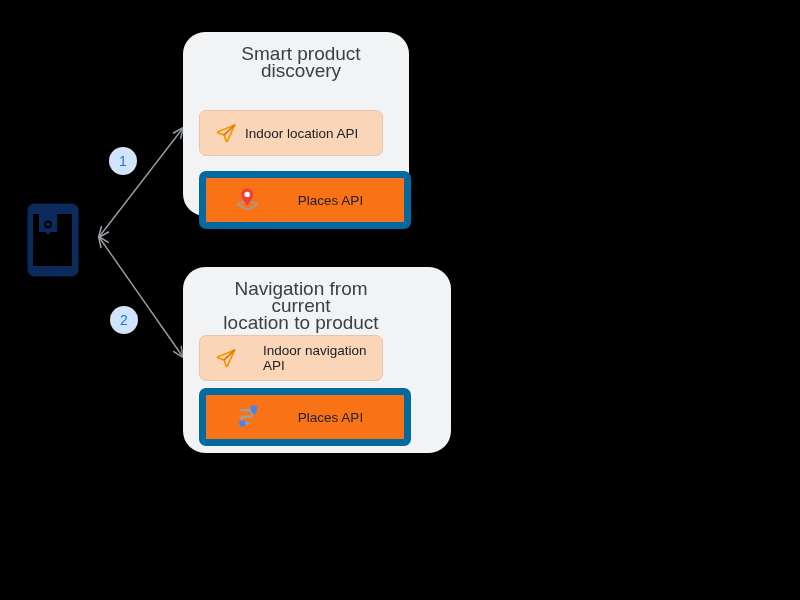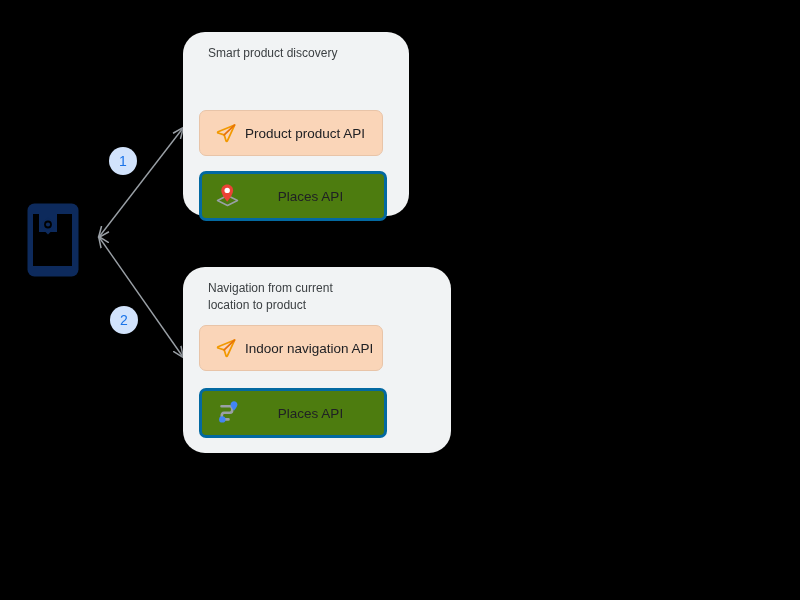--- a/index.html
+++ b/index.html
@@ -81,10 +81,11 @@
     left: 25px;
     top: 13px;
     width: 186px;
-    font-size: 12px;
+    font-size: 19px;
     line-height: 17px;
     color: #3c4043;
     white-space: pre-line;
+    text-align: center;
   }
 
   

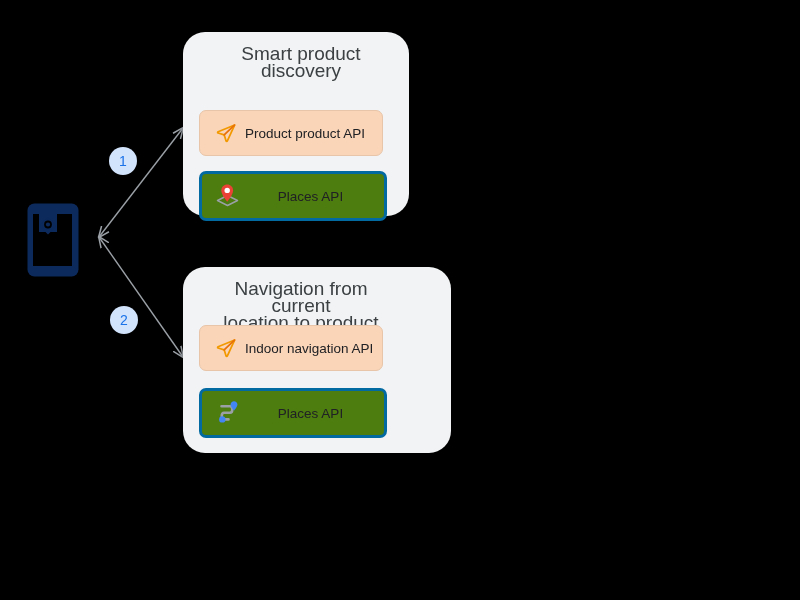--- a/index.html
+++ b/index.html
@@ -173,7 +173,7 @@
           <path d="M10.0,14.0 L21.2,3.4" fill="none" stroke="#e8710a" stroke-width="1.9" stroke-linecap="round"></path>
         </svg>
       </span>
-      <span class="chip-label">Product product API</span>
+      <span class="chip-label">Indoor location API</span>
     </div>
 
     <div class="chip blue c2">

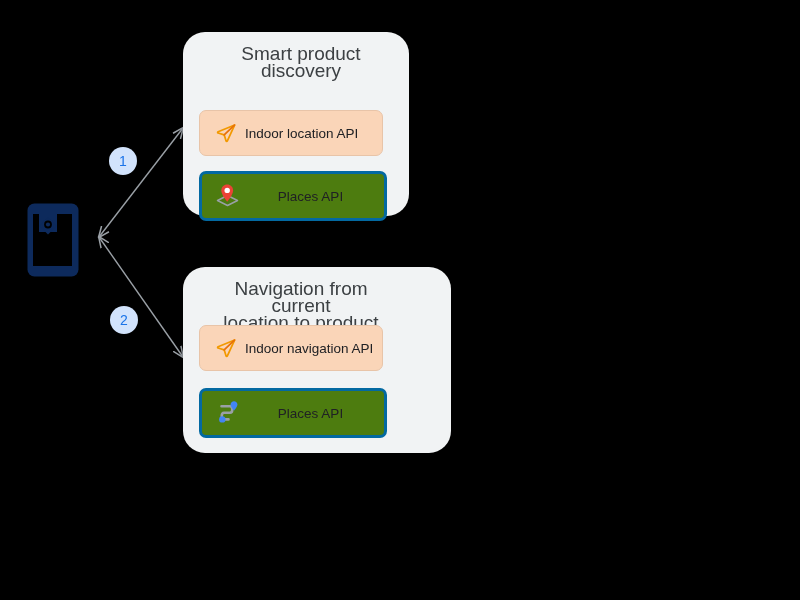--- a/index.html
+++ b/index.html
@@ -103,8 +103,9 @@
     border: 1px solid #e8c4a8;
   }
   .chip.blue {
-    background: #4d7c0f;
-    border: 3px solid #0369a1;
+    background: #f97316;
+    border: 7px solid #0369a1;
+    padding-left: 16px;
   }
   .chip .chip-icon {
     width: 34px;

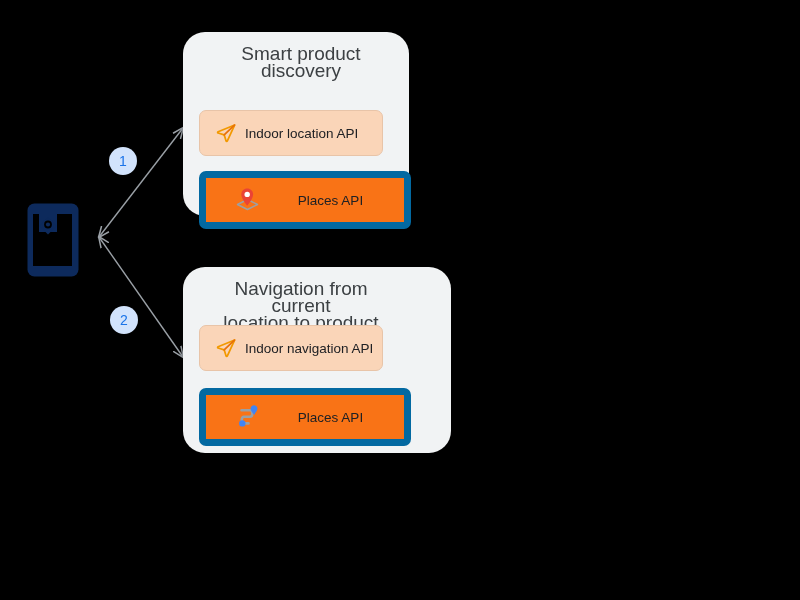--- a/index.html
+++ b/index.html
@@ -127,7 +127,7 @@
 
   .card-1 .chip.c1 { top: 78px; }
   .card-1 .chip.c2 { top: 139px; }
-  .card-2 .chip.c1 { top: 58px; }
+  .card-2 .chip.c1 { top: 68px; gap: 18px; }
   .card-2 .chip.c2 { top: 121px; }
 </style>
 </head>

